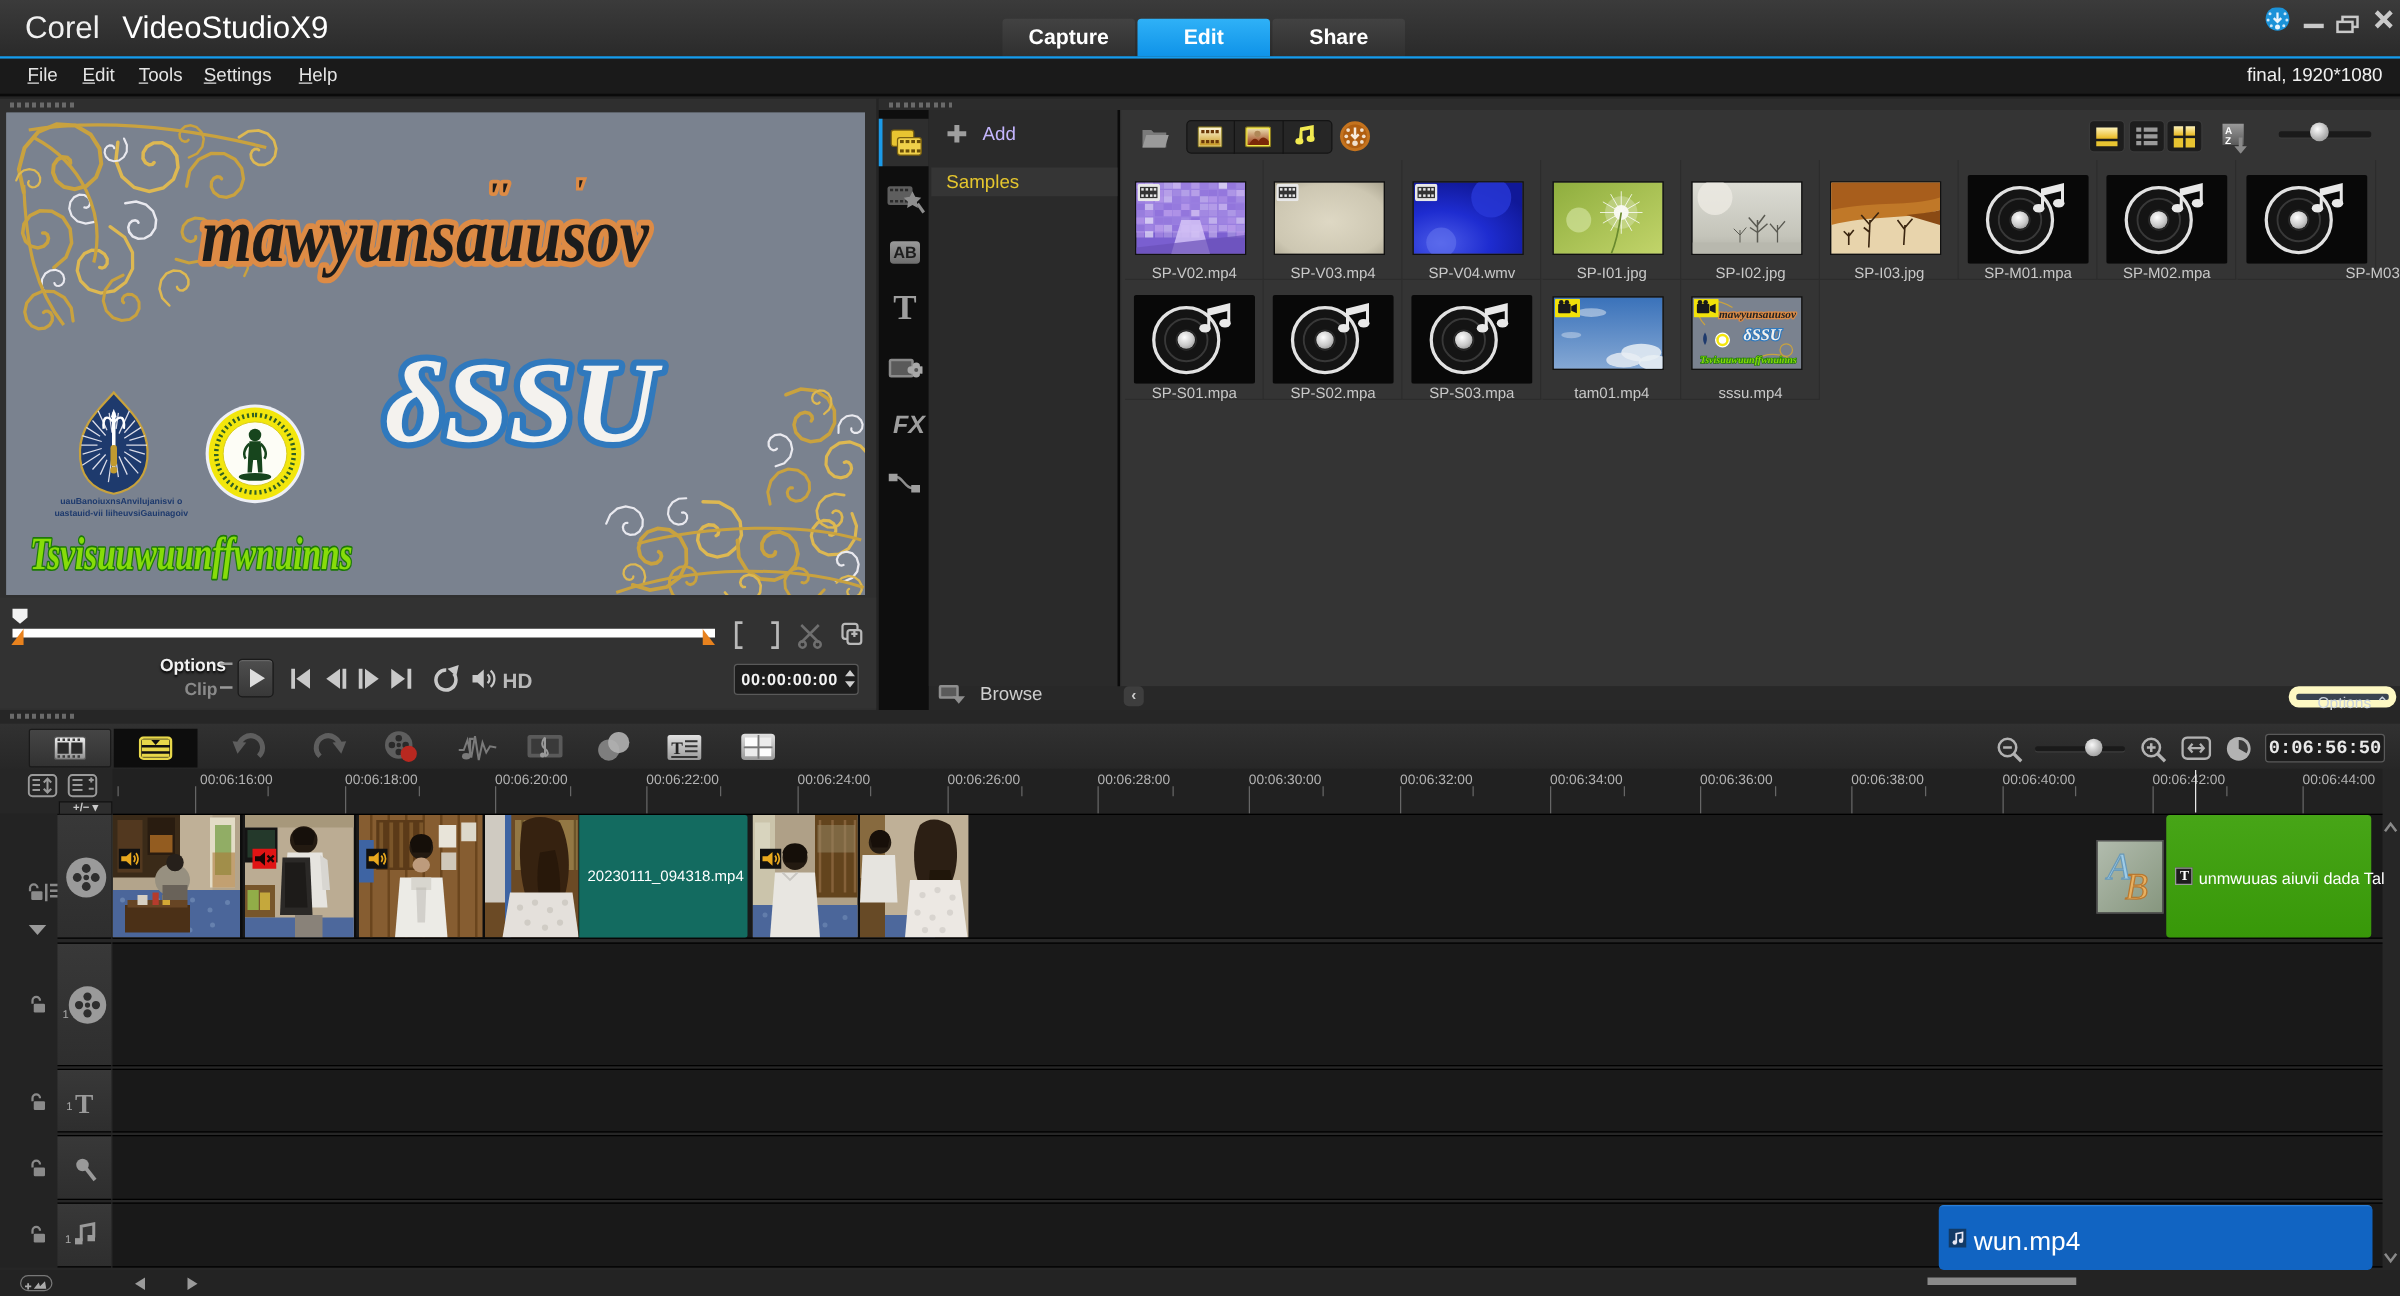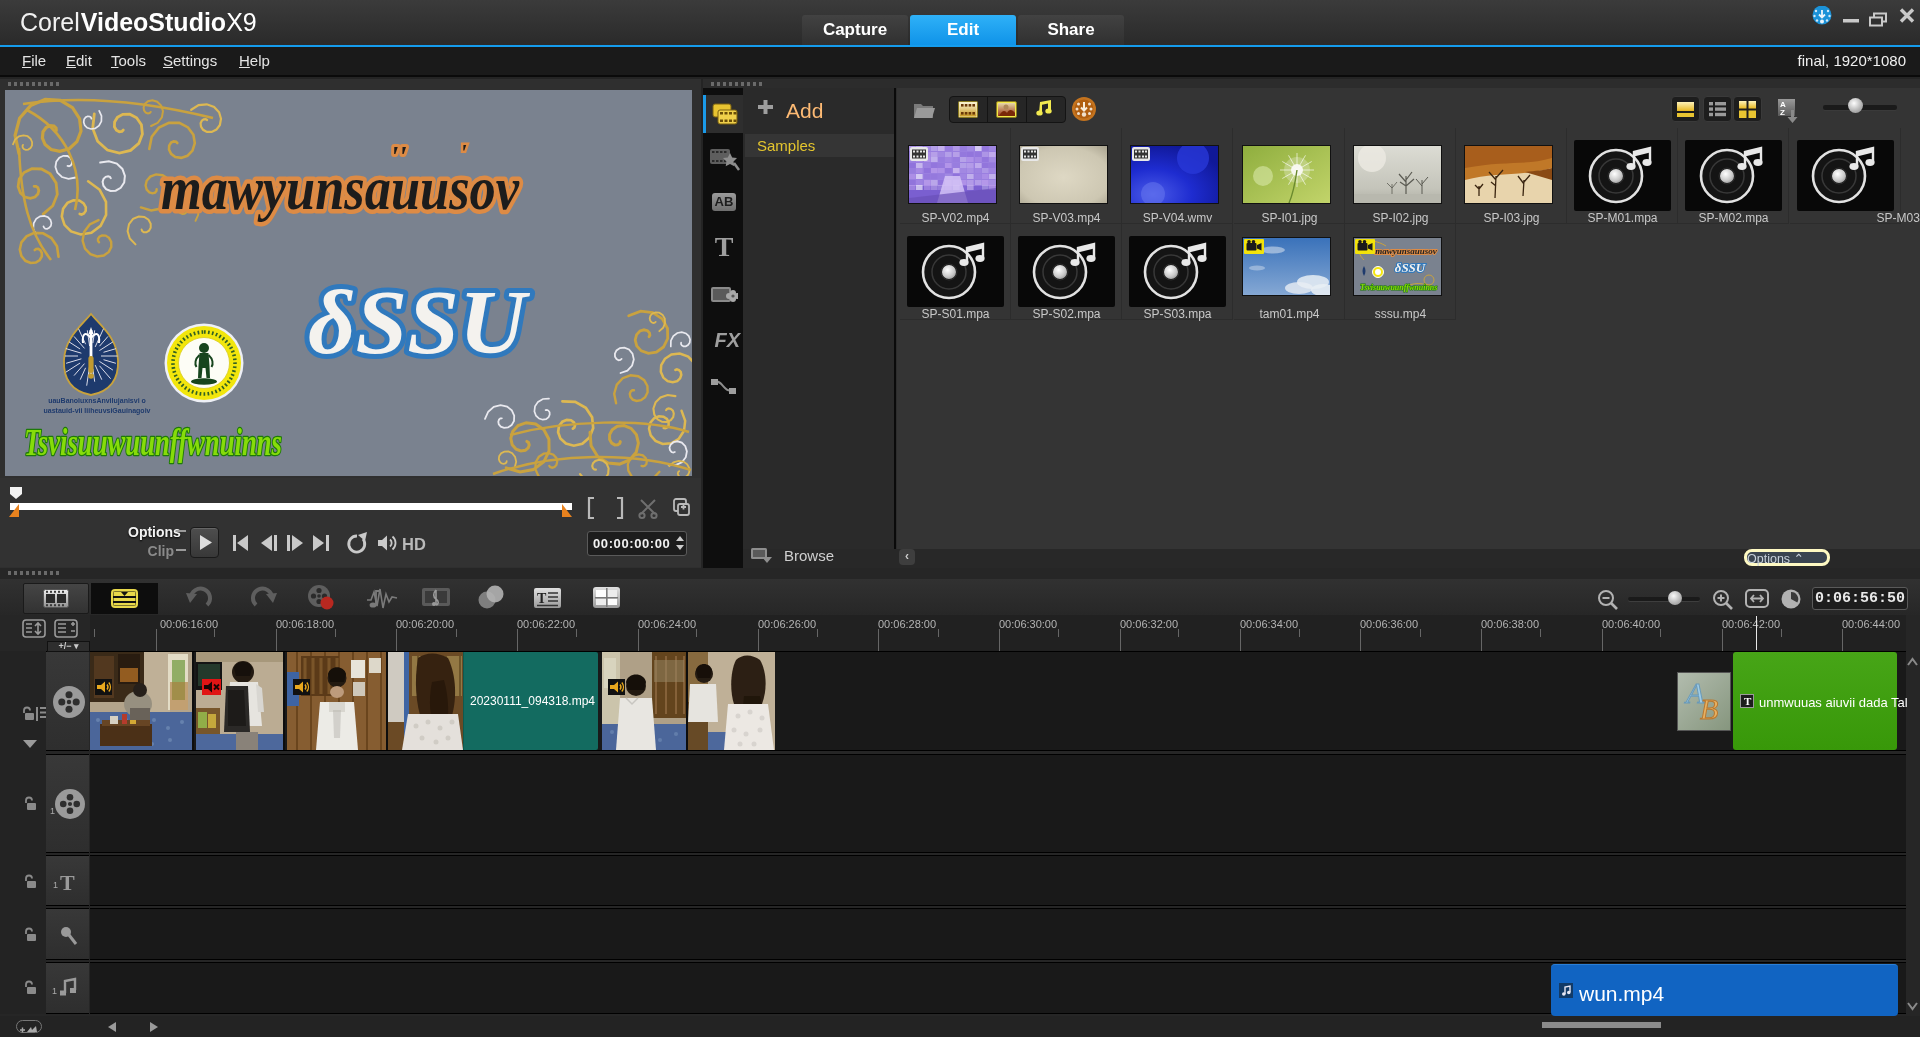--- a/index.html
+++ b/index.html
@@ -9,7 +9,7 @@
 #titlebar{left:0;top:0;width:1920px;height:45px;background:linear-gradient(#3b3b3b,#2a2a2a)}
 #logo{left:20px;top:8px;font-size:25px;color:#fff;letter-spacing:0px}
 #logo .c{font-weight:400;color:#f0f0f0}
-#logo .v{font-weight:700;margin-left:1px}
+#logo .v{font-weight:400;margin-left:18px}
 #logo .x{font-weight:400}
 .tab{top:15px;height:30px;text-align:center;font-weight:700;font-size:17px;color:#fff;line-height:29px;border-radius:3px 3px 0 0}
 #tab-capture{left:802px;width:106px;background:linear-gradient(#424242,#303030)}

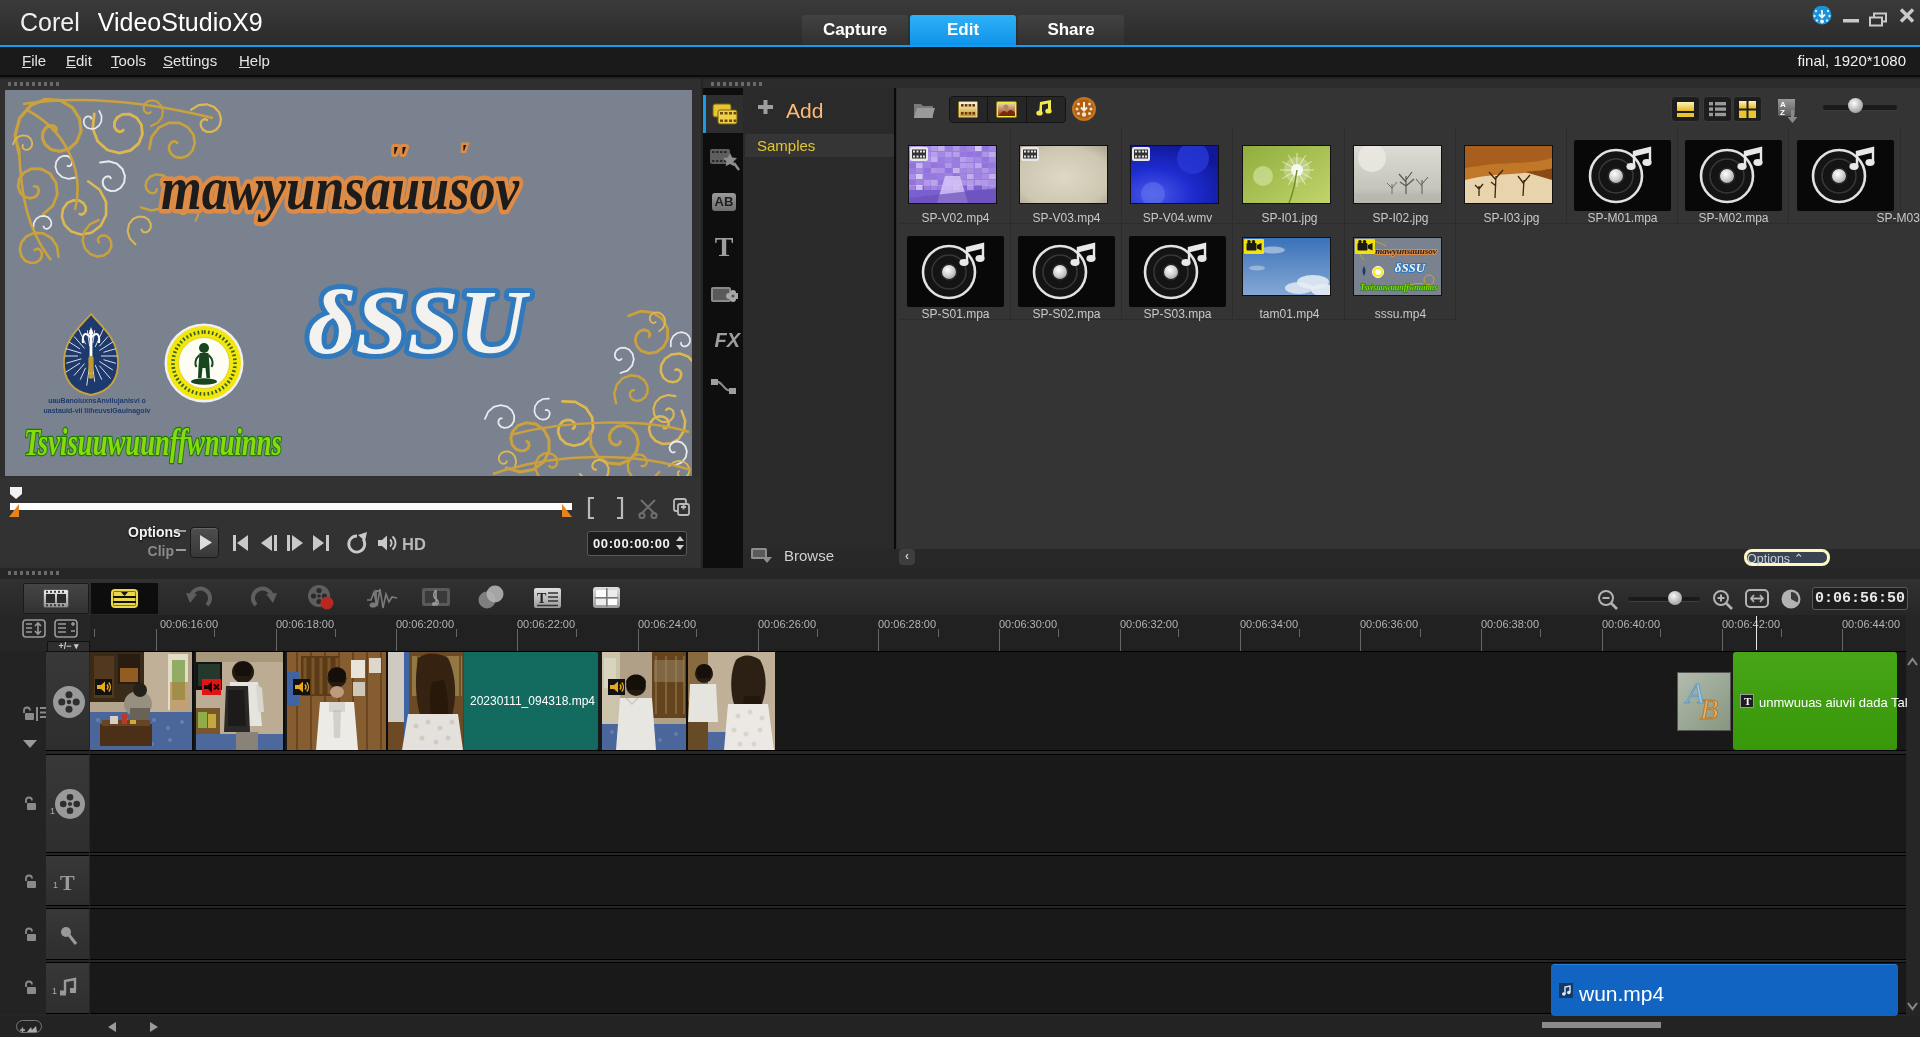--- a/index.html
+++ b/index.html
@@ -34,7 +34,7 @@
 #libiconbar{left:703px;top:88px;width:40px;height:480px;background:#0e0e0e}
 #addpanel{left:743px;top:88px;width:153px;height:461px;background:#2a2a2a;border-right:2px solid #0a0a0a}
 #samplesrow{left:745px;top:134px;width:149px;height:23px;background:#353535;color:#e5c62e;font-size:15px;line-height:23px;padding-left:12px}
-#addrow{left:755px;top:98px;color:#fdba74;font-size:21px}
+#addrow{left:755px;top:98px;color:#c4b5fd;font-size:15px}
 #browserow{left:758px;top:545px;color:#cfcfcf;font-size:15px}
 #libtoolbar{left:898px;top:88px;width:1022px;height:40px}
 #thumbgrid{left:898px;top:128px}

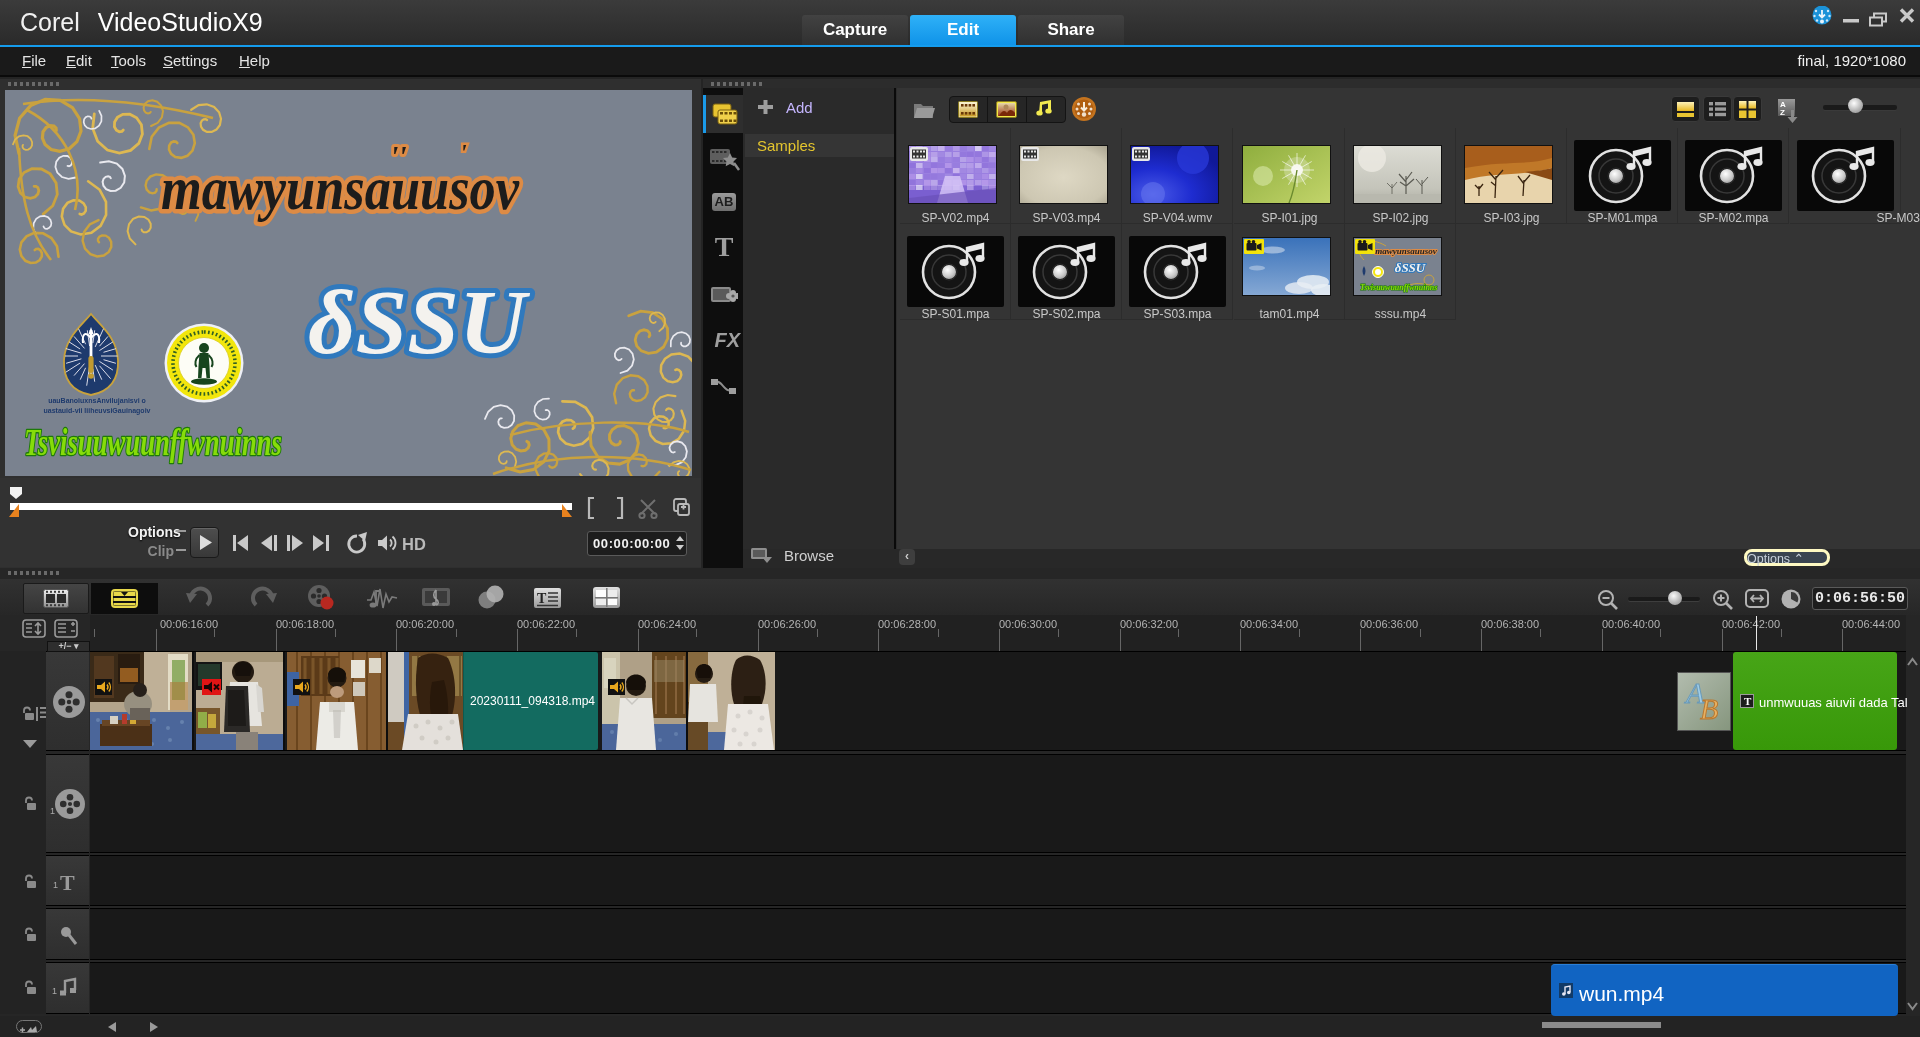--- a/index.html
+++ b/index.html
@@ -293,7 +293,7 @@
       <rect x="19" y="11" width="7" height="6" fill="#9e9e9e"></rect>
   </svg>
   <div class="abs" style="left:899px;top:549px;width:16px;height:16px;background:#3e3e3e;border-radius:4px;color:#ccc;font-size:12px;text-align:center;line-height:15px;font-weight:bold">‹</div>
-  <div class="abs" style="left:1744px;top:549px;width:86px;height:17px;background:#3a4450;border:3px solid #fef9c3;border-radius:8px;color:#c9d2dc;font-size:12.5px;text-align:left;line-height:15px">Options ⌃</div>
+  <div class="abs" style="left:1831px;top:549px;width:86px;height:17px;background:#3a4450;border:6px solid #fef9c3;border-radius:8px;color:#c9d2dc;font-size:12.5px;text-align:right;line-height:15px">Options ⌃</div>
   <svg class="abs" style="left:912px;top:98px" width="24" height="24">
       <path d="M2,6 L9,6 L11,8 L21,8 L21,20 L2,20 Z" fill="#7a7a7a"></path>
       <path d="M2,20 L5,10 L23,10 L20,20 Z" fill="#9a9a9a"></path>

